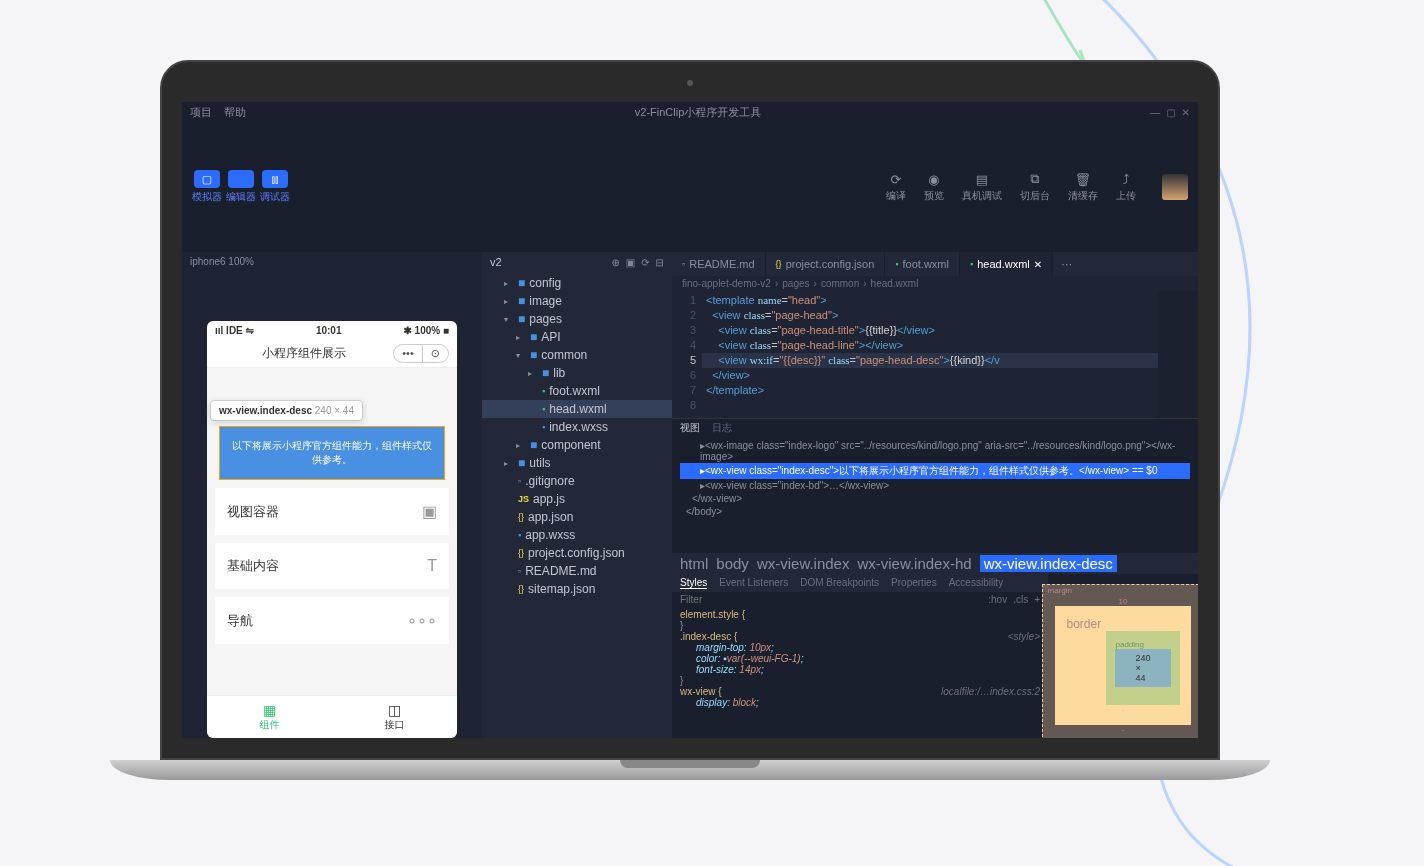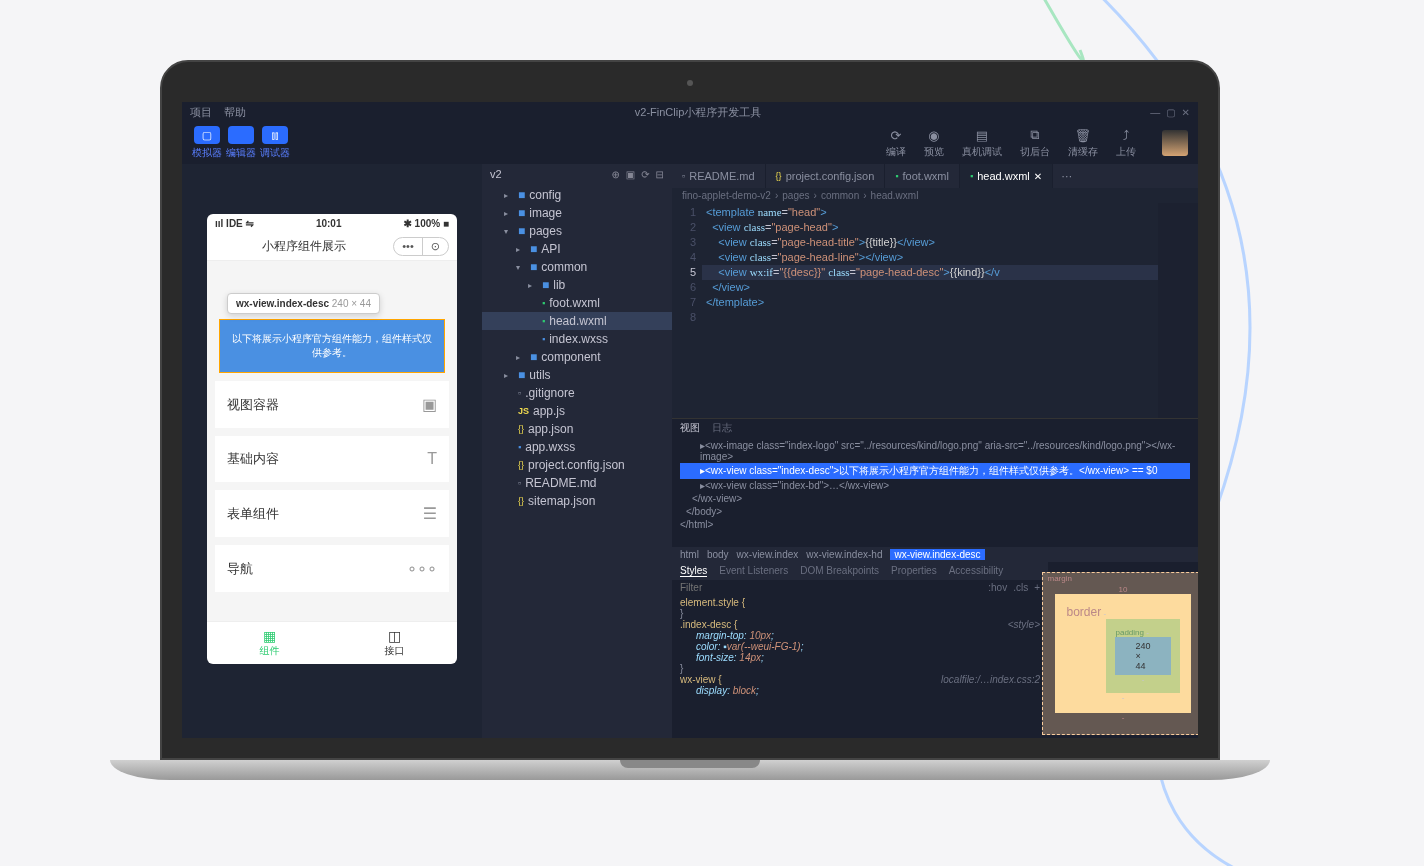--- a/index.html
+++ b/index.html
@@ -14,7 +14,7 @@
 .laptop-base { height: 20px; background: linear-gradient(180deg, #d0d0d0, #999); border-radius: 0 0 60px 60px / 0 0 20px 20px; margin: 0 -50px; position: relative; }
 .laptop-notch { position: absolute; top: 0; left: 50%; transform: translateX(-50%); width: 140px; height: 8px; background: #888; border-radius: 0 0 8px 8px; }
 
-.screen { background: #1a1f2e; height: 100%; display: flex; flex-direction: column; font-size: 11px; color: #c5c5d2; }
+.screen { background: #1a1f2e; height: 100%; display: flex; flex-direction: column; font-size: 11px; color: #c5c5d2; gap: 44px; }
 
 .menubar { height: 20px; display: flex; align-items: center; padding: 0 8px; gap: 12px; color: #8a8fa0; font-size: 11px; }
 .menubar .title { flex: 1; text-align: center; color: #8a8fa0; }

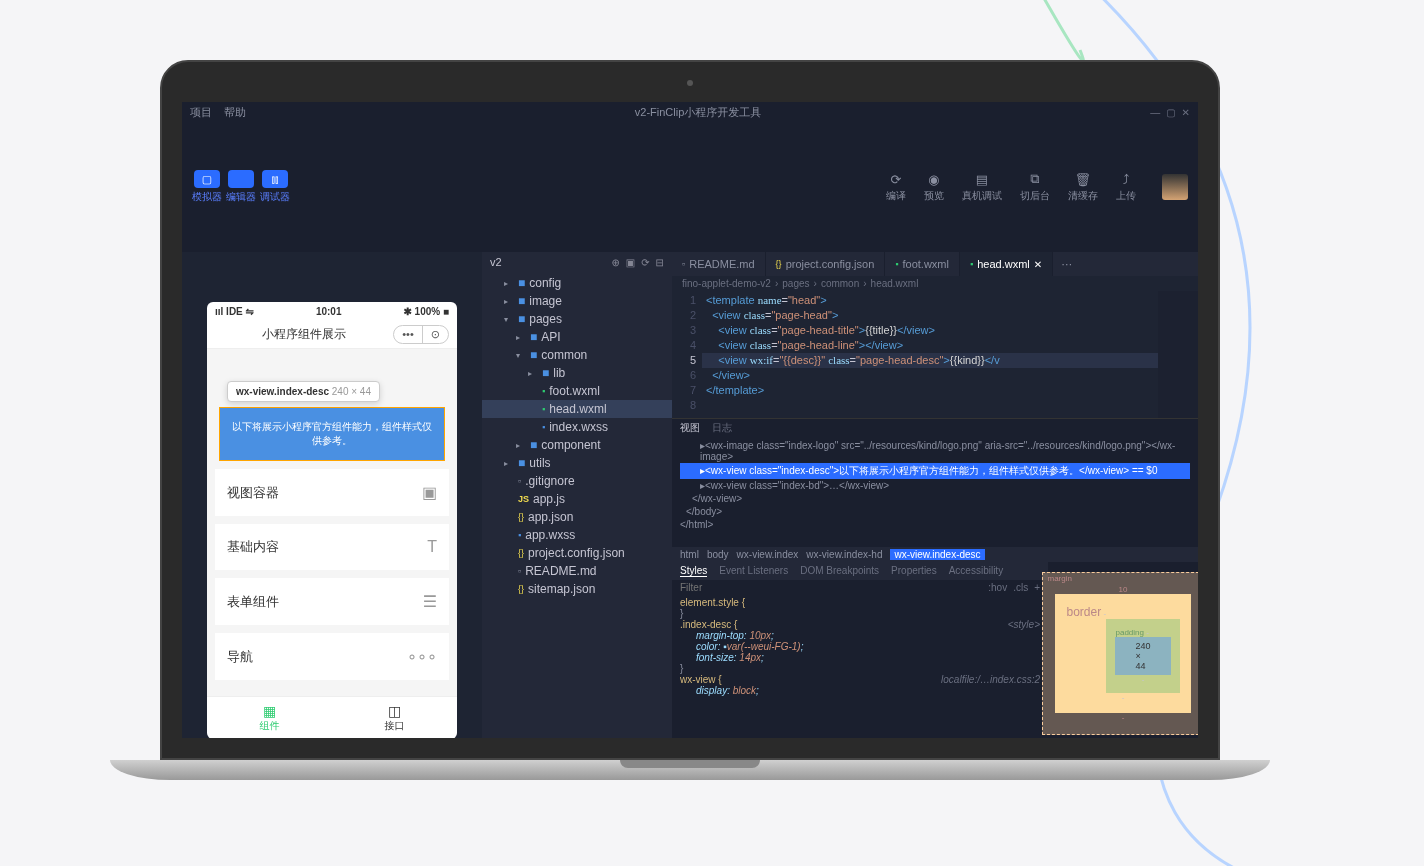--- a/index.html
+++ b/index.html
@@ -189,6 +189,7 @@
 
       <div class="main-area">
         <div class="simulator-pane">
+          <div class="sim-header">iphone6 100%</div>
           <div class="phone-frame">
             <div class="phone-status">
               <span>ııl IDE ⇋</span>

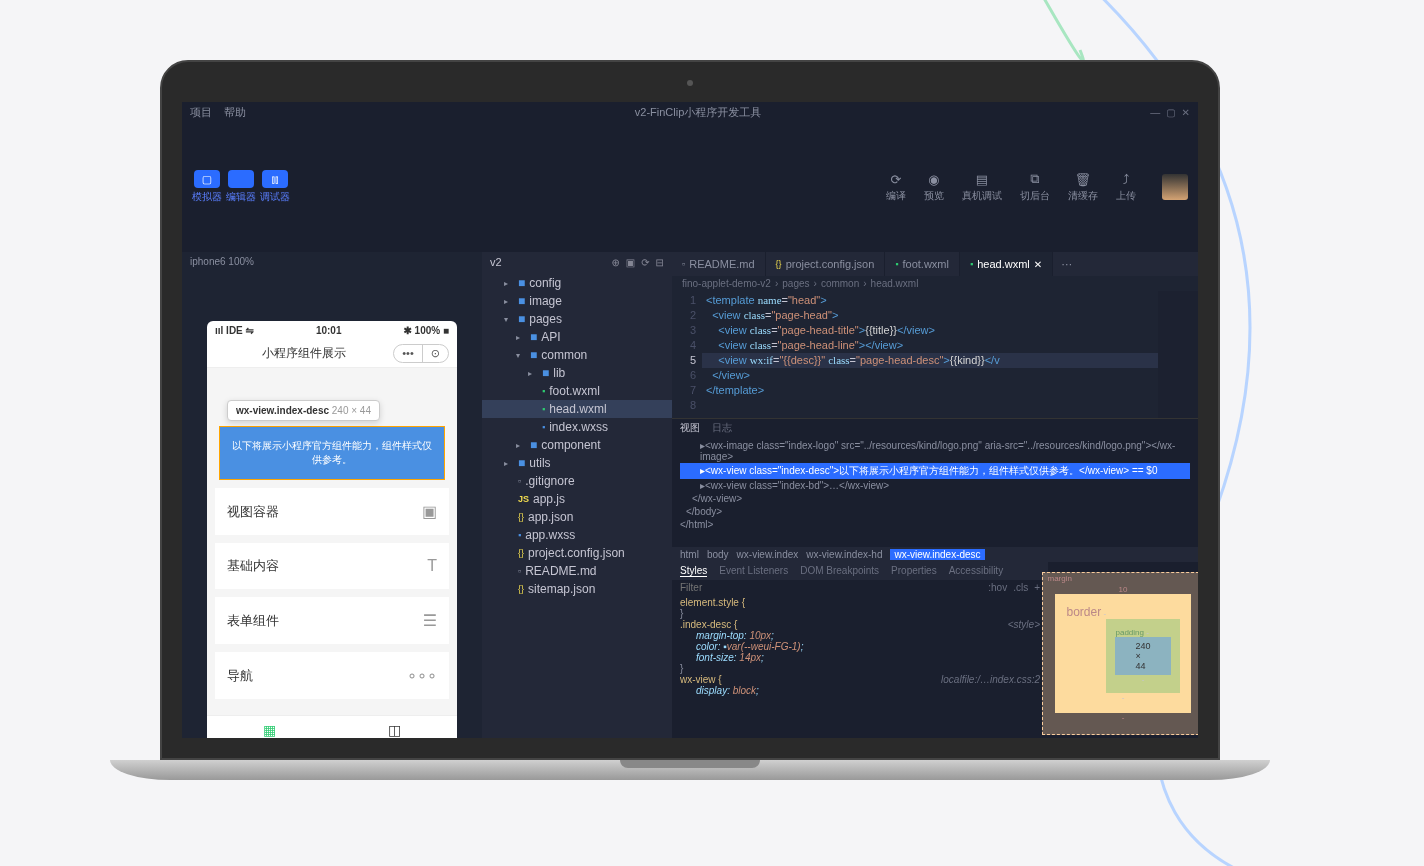--- a/index.html
+++ b/index.html
@@ -42,7 +42,7 @@
 .phone-capsule { display: flex; border: 1px solid #ccc; border-radius: 12px; }
 .phone-capsule span { padding: 2px 8px; font-size: 11px; color: #555; }
 .phone-content { flex: 1; background: #f5f5f5; padding: 8px; overflow: hidden; position: relative; }
-.tooltip { position: absolute; top: 32px; left: 20px; background: white; border: 1px solid #ccc; border-radius: 4px; padding: 4px 8px; font-size: 10px; box-shadow: 0 2px 6px rgba(0,0,0,.15); z-index: 10; }
+.tooltip { position: absolute; top: 32px; left: 3px; background: white; border: 1px solid #ccc; border-radius: 4px; padding: 4px 8px; font-size: 10px; box-shadow: 0 2px 6px rgba(0,0,0,.15); z-index: 10; }
 .tooltip .dim { color: #999; }
 .highlighted { background: #4a90e2; color: white; padding: 12px 8px; font-size: 10px; text-align: center; margin: 50px 4px 8px; border: 1px solid orange; }
 .list-item { background: white; padding: 14px 12px; margin-bottom: 8px; display: flex; justify-content: space-between; align-items: center; font-size: 13px; }

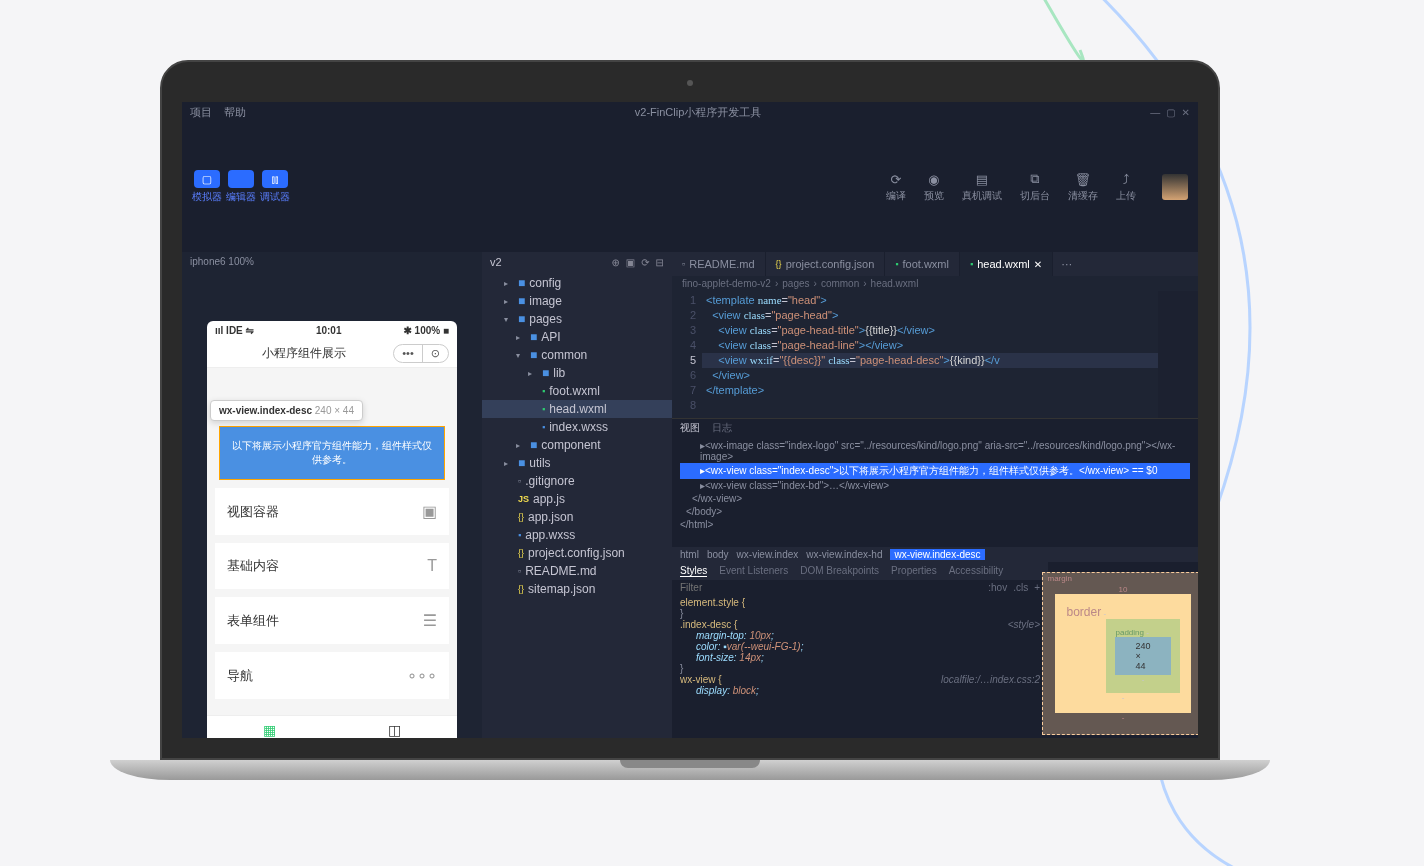--- a/index.html
+++ b/index.html
@@ -399,7 +399,6 @@
               <div class="dom-line">▸&lt;wx-view class="index-bd"&gt;…&lt;/wx-view&gt;</div>
               <div class="dom-line" style="padding-left:12px">&lt;/wx-view&gt;</div>
               <div class="dom-line" style="padding-left:6px">&lt;/body&gt;</div>
-              <div class="dom-line" style="padding-left:0">&lt;/html&gt;</div>
             </div>
             <div class="dom-path" id="dom-path">
                 <span class="">html</span>

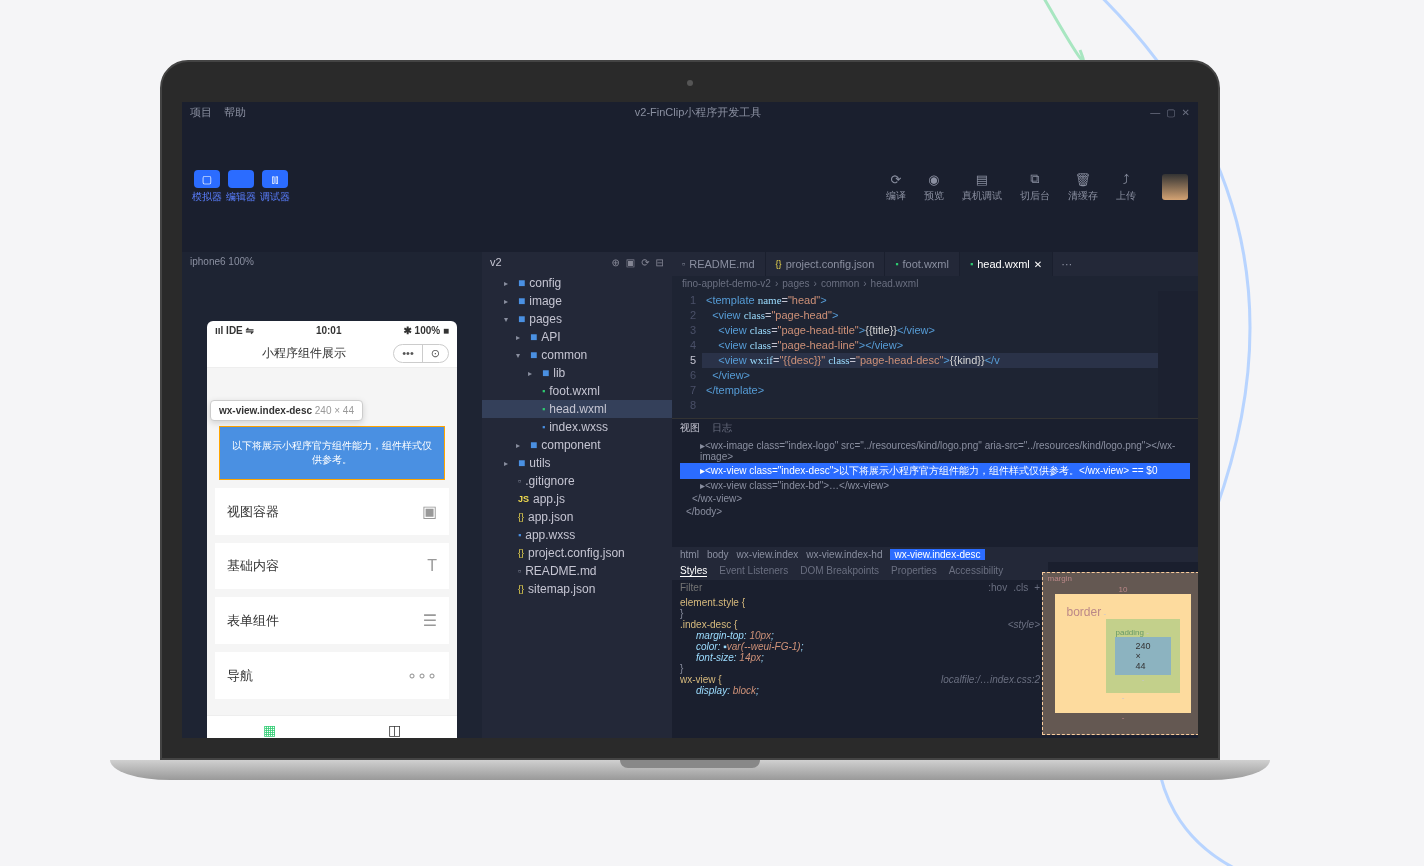--- a/index.html
+++ b/index.html
@@ -95,7 +95,7 @@
 .dom-view { flex: 0 0 110px; font-family: Consolas, monospace; font-size: 10px; padding: 2px 8px; overflow: hidden; color: #8a8fa0; }
 .dom-view .dom-line { padding: 1px 0 1px 20px; white-space: pre-wrap; }
 .dom-view .dom-line.selected { background: #2b6cff; color: white; }
-.dom-path { display: flex; gap: 8px; padding: 2px 8px; font-size: 10px; color: #8a8fa0; background: #232838; }
+.dom-path { display: flex; gap: 8px; padding: 2px 8px; font-size: 15px; color: #8a8fa0; background: #232838; margin-top: 6px; }
 .dom-path span.active { background: #2b6cff; color: white; padding: 0 4px; }
 .styles-area { flex: 1; display: flex; }
 .styles-left { flex: 1; display: flex; flex-direction: column; }

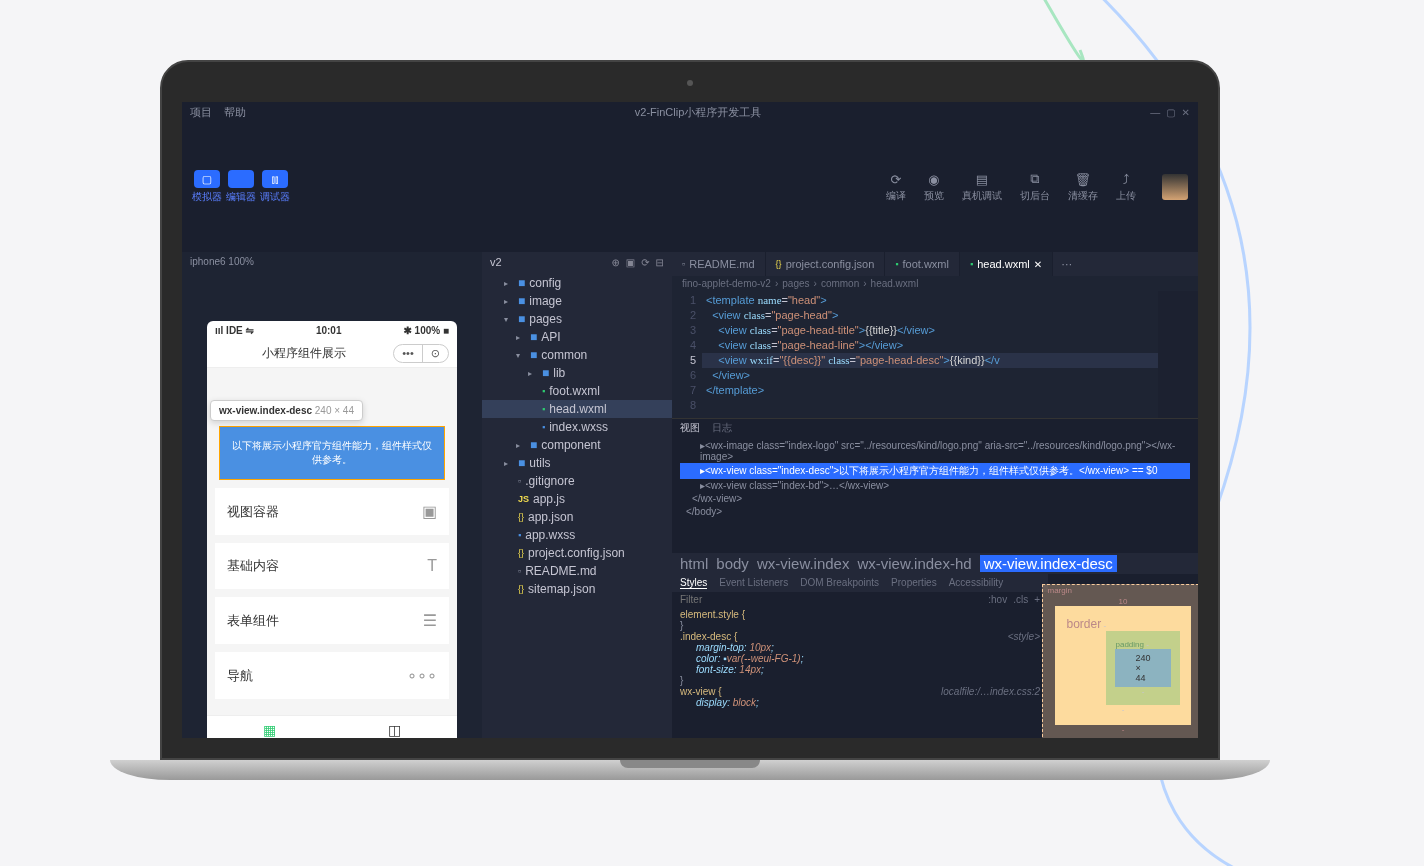--- a/index.html
+++ b/index.html
@@ -218,10 +218,6 @@
                     <span class="list-icon">T</span>
                   </div>
                   <div class="list-item">
-                    <span>表单组件</span>
-                    <span class="list-icon">☰</span>
-                  </div>
-                  <div class="list-item">
                     <span>导航</span>
                     <span class="list-icon">∘∘∘</span>
                   </div>

